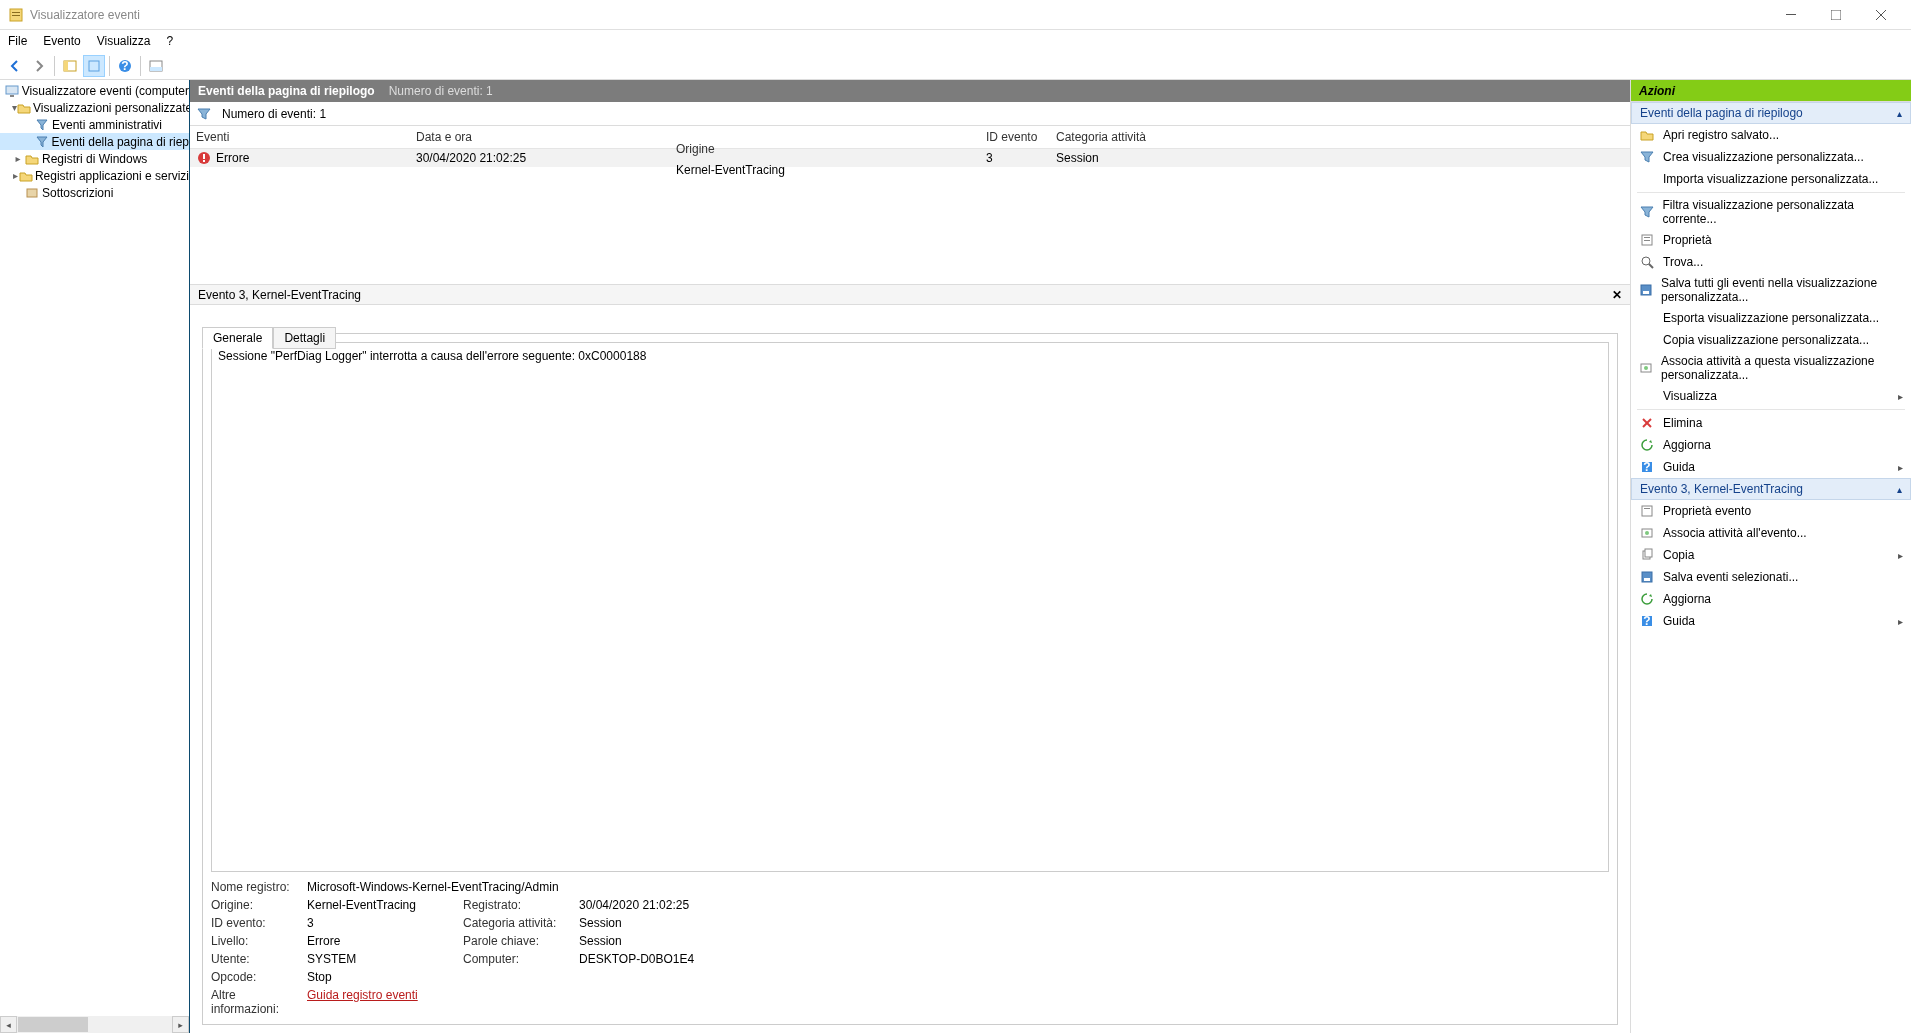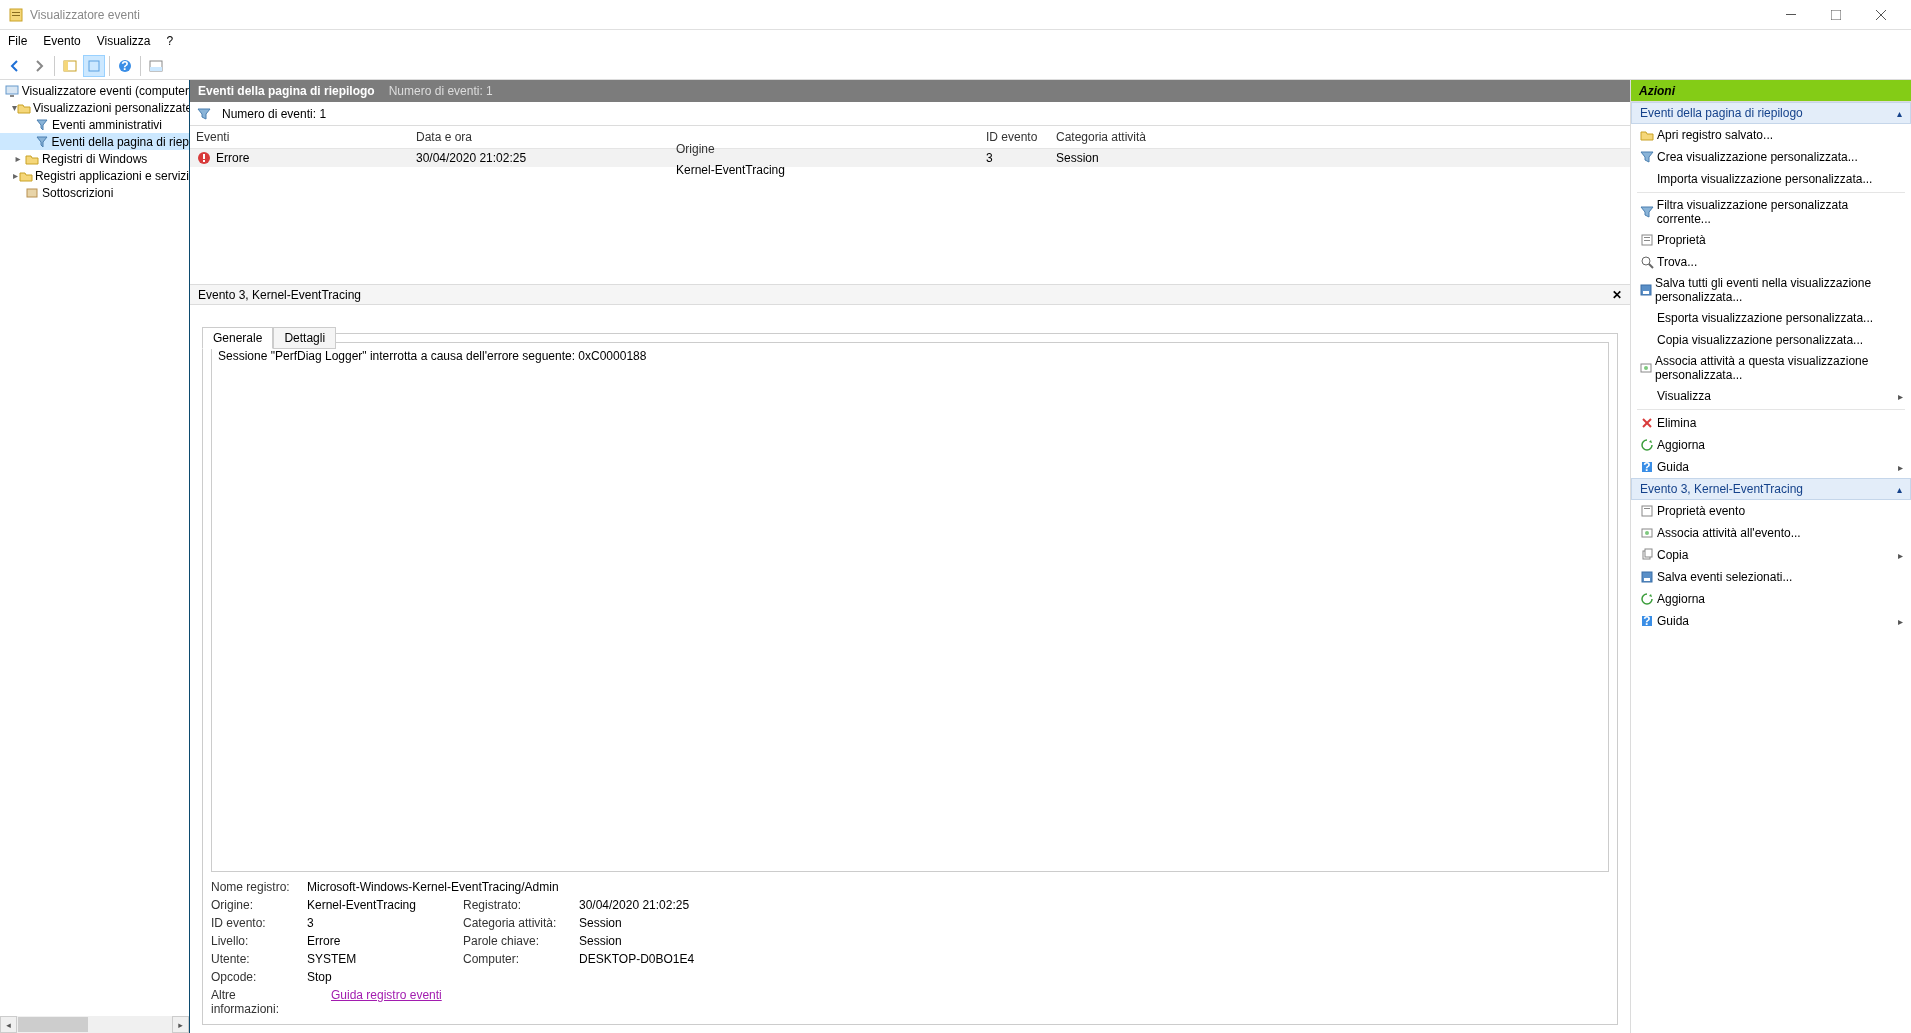--- a/index.html
+++ b/index.html
@@ -70,7 +70,7 @@
 .actions-title { height: 22px; background: #84cc16; border-bottom: 1px solid #dcdcdc; display: flex; align-items: center; padding: 0 8px; font-weight: bold; font-style: italic; }
 .actions-section { background: #e3edf9; border: 1px solid #c5d6ea; padding: 3px 8px; display: flex; align-items: center; color: #15428b; }
 .actions-section .collapse { margin-left: auto; color: #15428b; font-size: 10px; }
-.action-item { display: flex; align-items: center; padding: 3px 8px; gap: 2px; }
+.action-item { display: flex; align-items: center; padding: 3px 8px; gap: 8px; }
 .action-item .arrow { margin-left: auto; color: #555; font-size: 10px; }
 .aicon { width: 16px; height: 16px; display: flex; align-items: center; justify-content: center; }
 

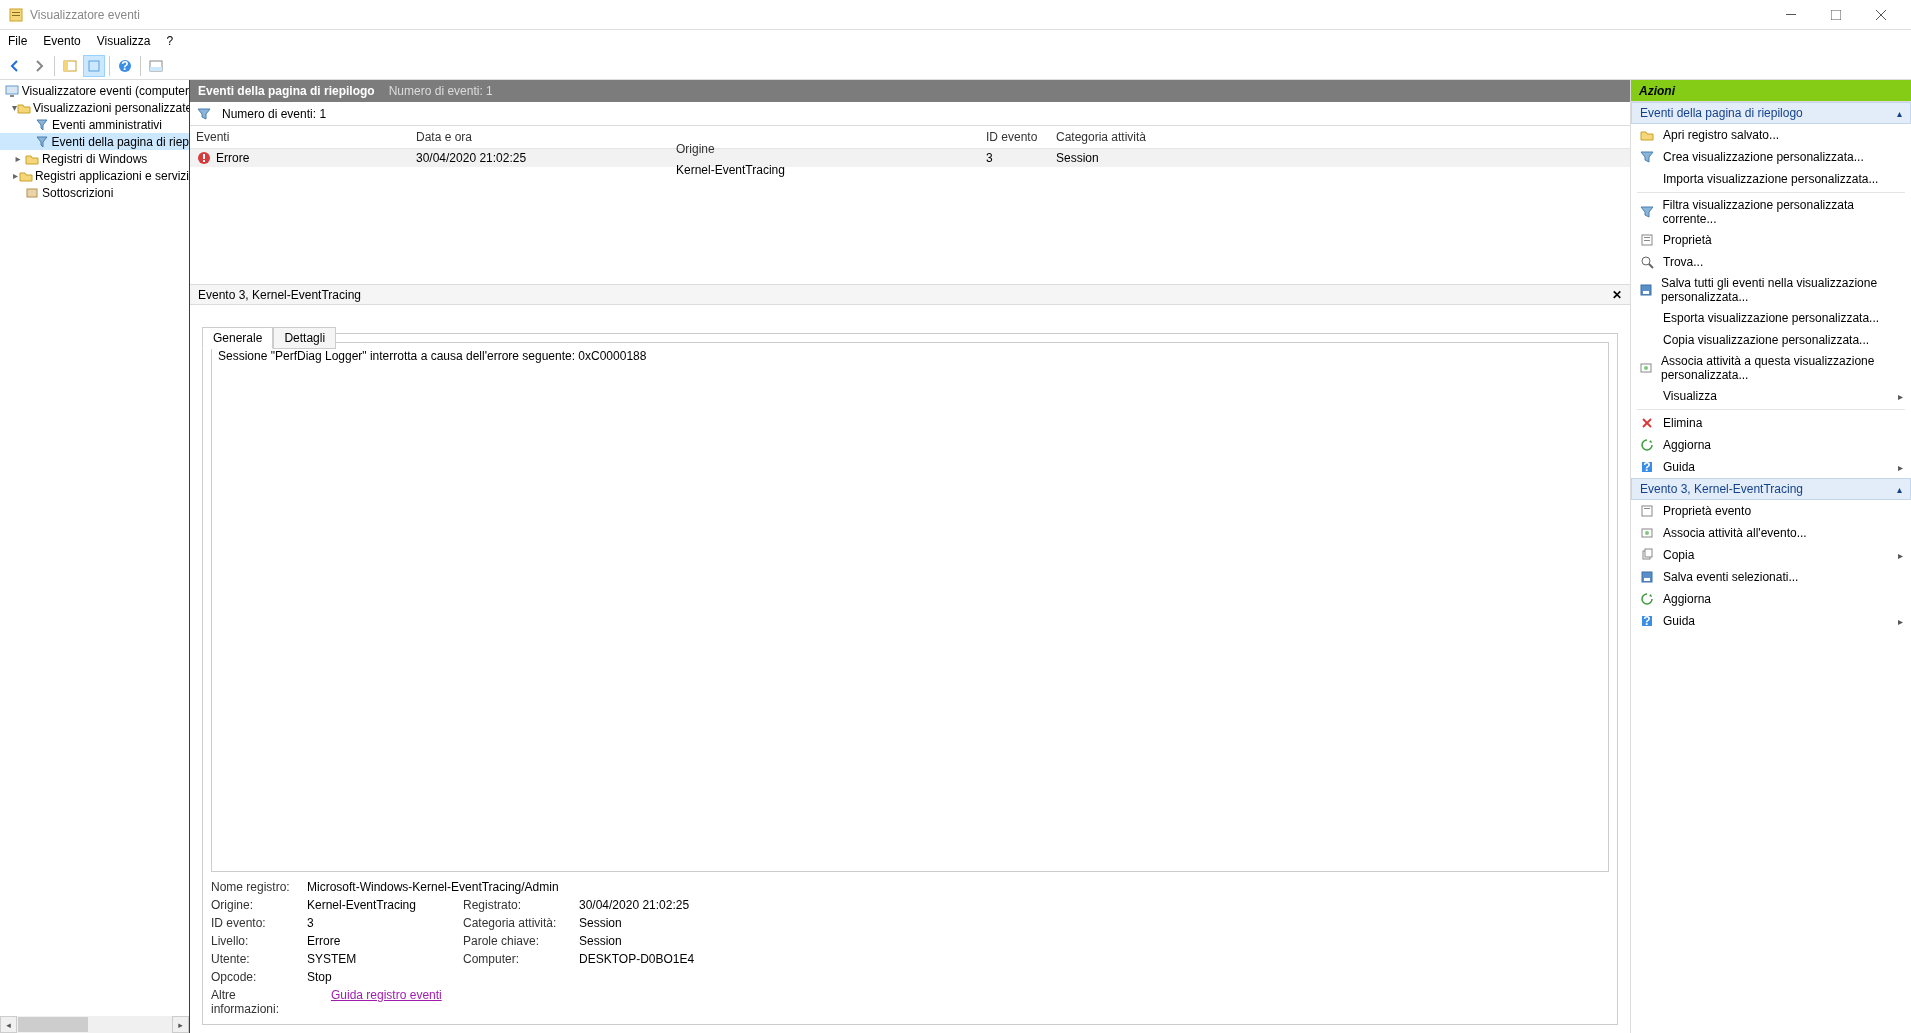--- a/index.html
+++ b/index.html
@@ -64,7 +64,7 @@
 .msgbox { flex: 1; border: 1px solid #ccc; padding: 6px; background: #fff; margin-bottom: 8px; overflow: auto; }
 .props { display: grid; grid-template-columns: 90px 150px 110px 160px; row-gap: 4px; column-gap: 6px; }
 .props .lbl { color: #333; }
-.props a { color: #a21caf; text-decoration: underline; margin-left: 24px; }
+.props a { color: #b91c1c; text-decoration: underline; }
 
 .actions { width: 280px; display: flex; flex-direction: column; }
 .actions-title { height: 22px; background: #84cc16; border-bottom: 1px solid #dcdcdc; display: flex; align-items: center; padding: 0 8px; font-weight: bold; font-style: italic; }

